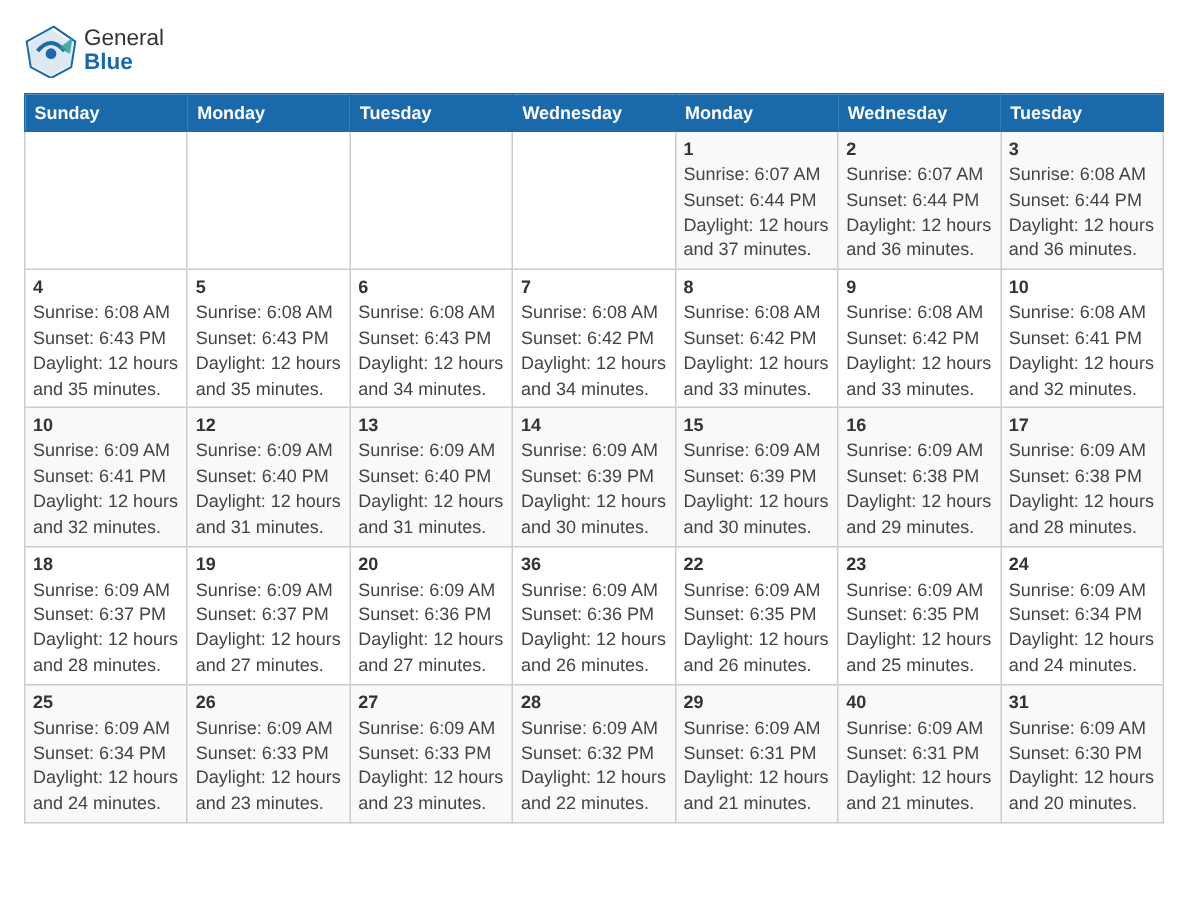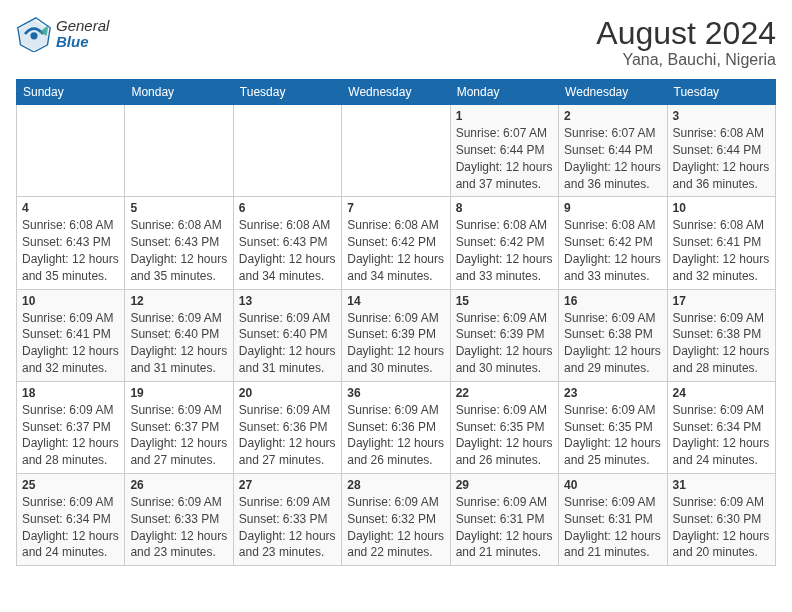--- a/index.html
+++ b/index.html
@@ -32,7 +32,6 @@
       font-size: 15px;
       color: #333;
       line-height: 1.1;
-      font-style: italic;
     }
     .logo-text .general { display: block; }
     .logo-text .blue { display: block; color: #1a6aab; font-weight: bold; }

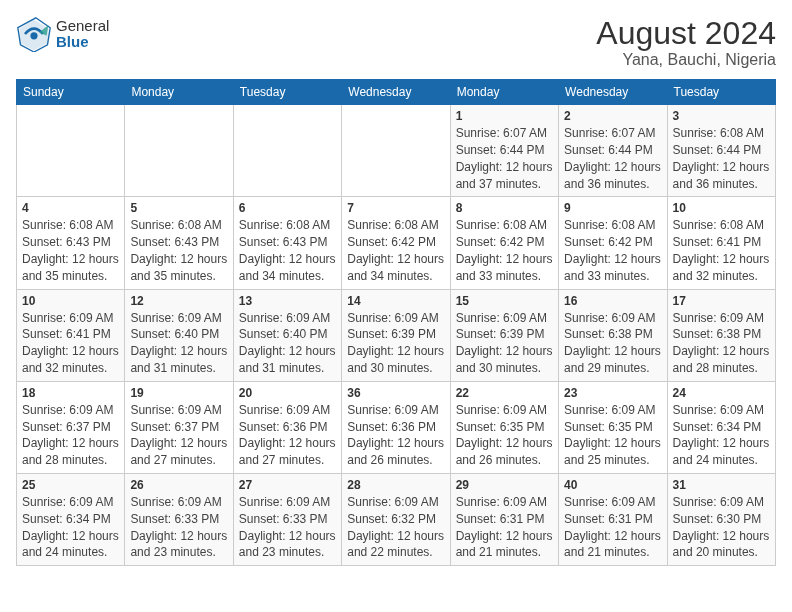--- a/index.html
+++ b/index.html
@@ -111,10 +111,6 @@
         <span class="general">General</span>
         <span class="blue">Blue</span>
       </div>
-    </div>
-    <div class="title-block">
-      <div class="main-title">August 2024</div>
-      <div class="sub-title">Yana, Bauchi, Nigeria</div>
     </div>
   </div>
 

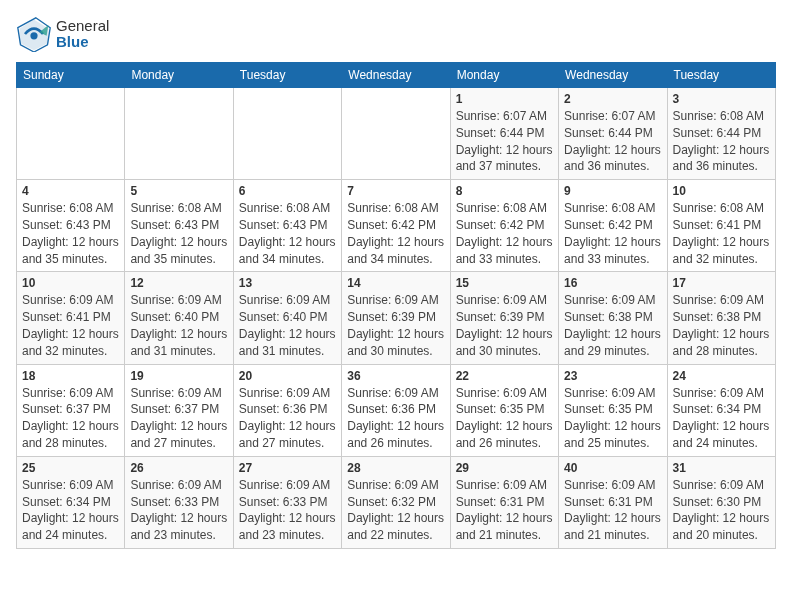--- a/index.html
+++ b/index.html
@@ -63,7 +63,7 @@
       text-align: left;
       padding: 5px 6px;
       font-size: 12px;
-      font-weight: normal;
+      font-weight: bold;
       border: 1px solid #1a6aab;
     }
     tbody td {

